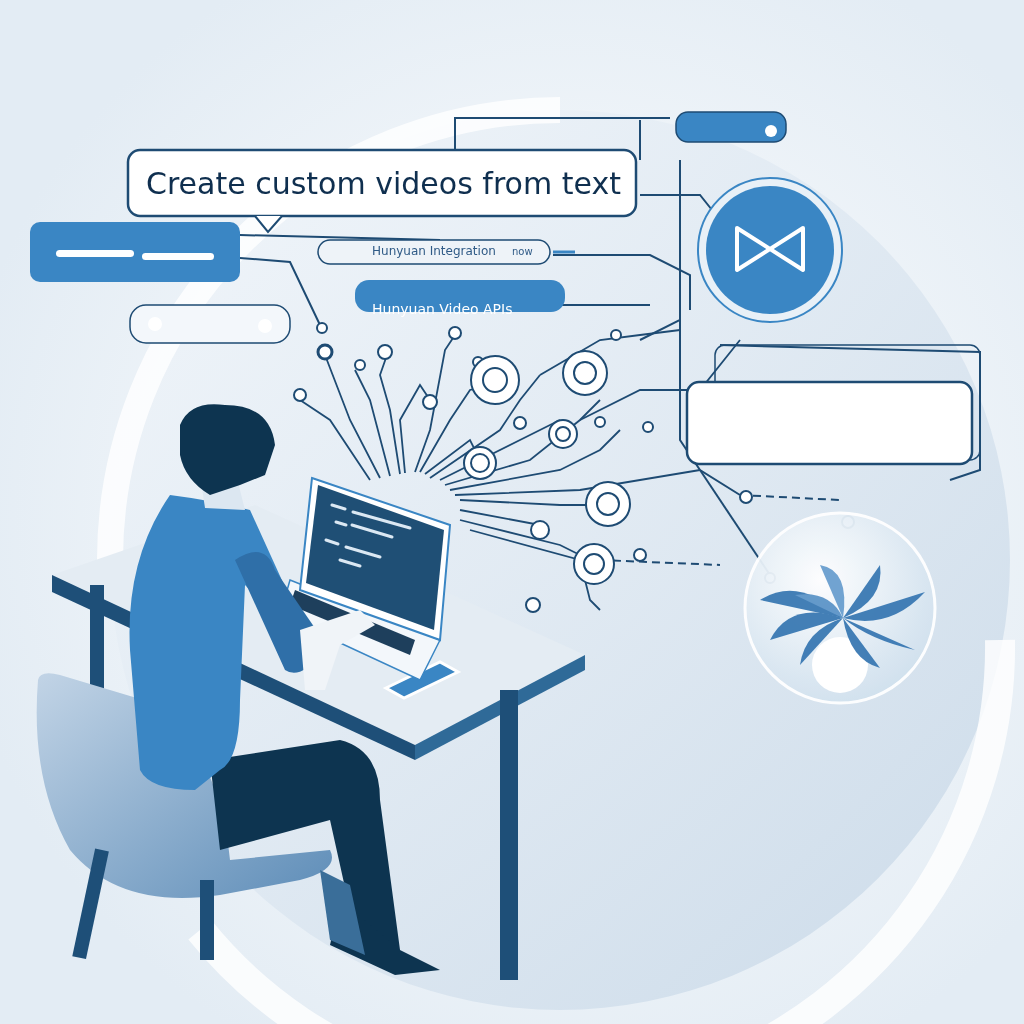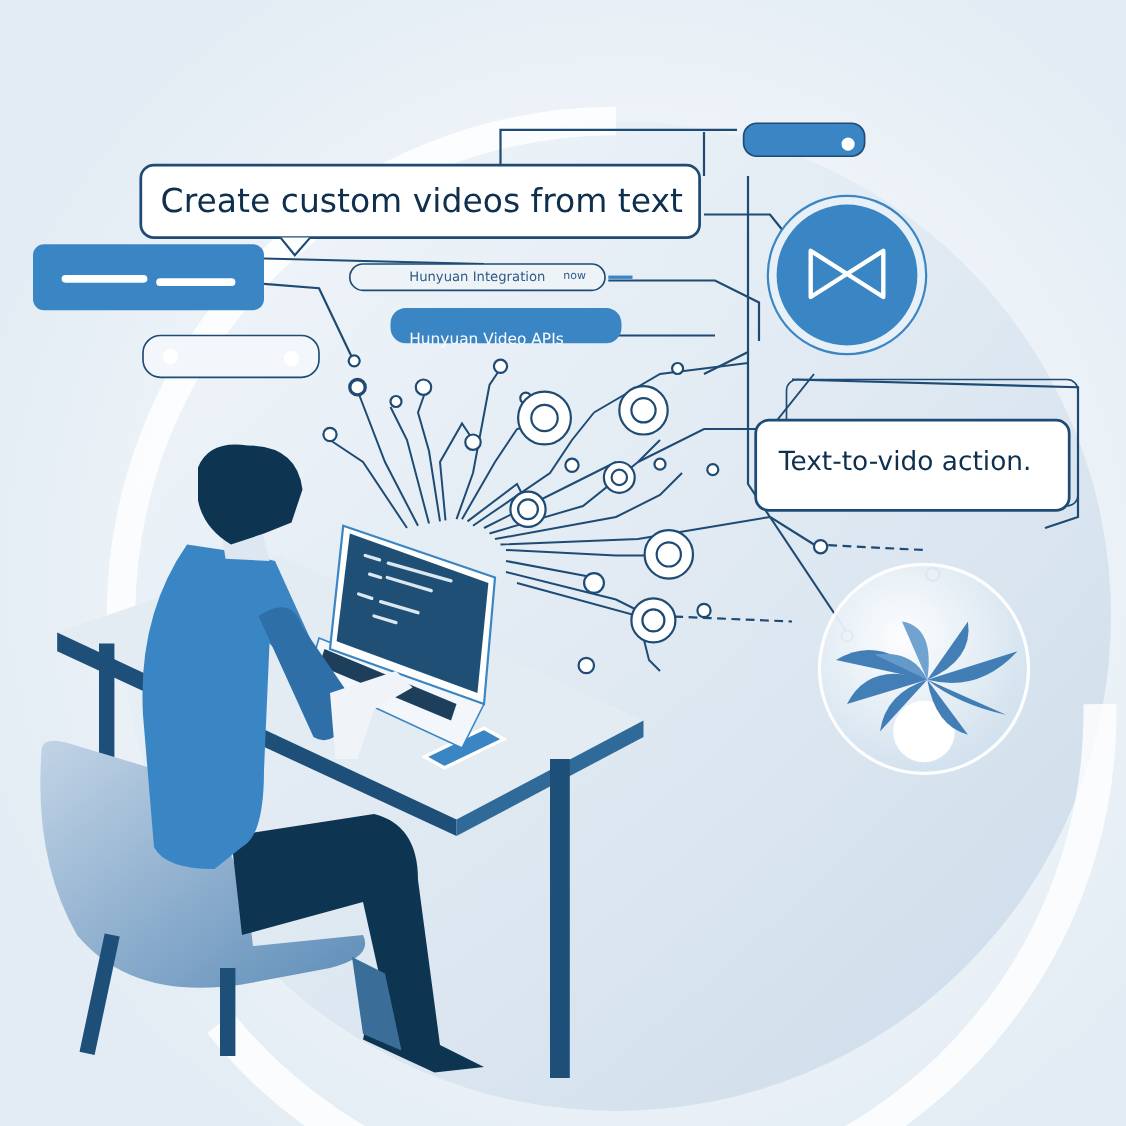--- a/index.html
+++ b/index.html
@@ -229,7 +229,6 @@
 
 <div class="pill-text" style="left:372px;top:287px;font-size:14px;margin-top:14px;">Hunyuan Video APIs</div>
 
-<div class="bubble-text" style="left:708px;top:405px;font-size:24px;">Text-to-vido action.</div>
 </div>
 
 </body></html>

